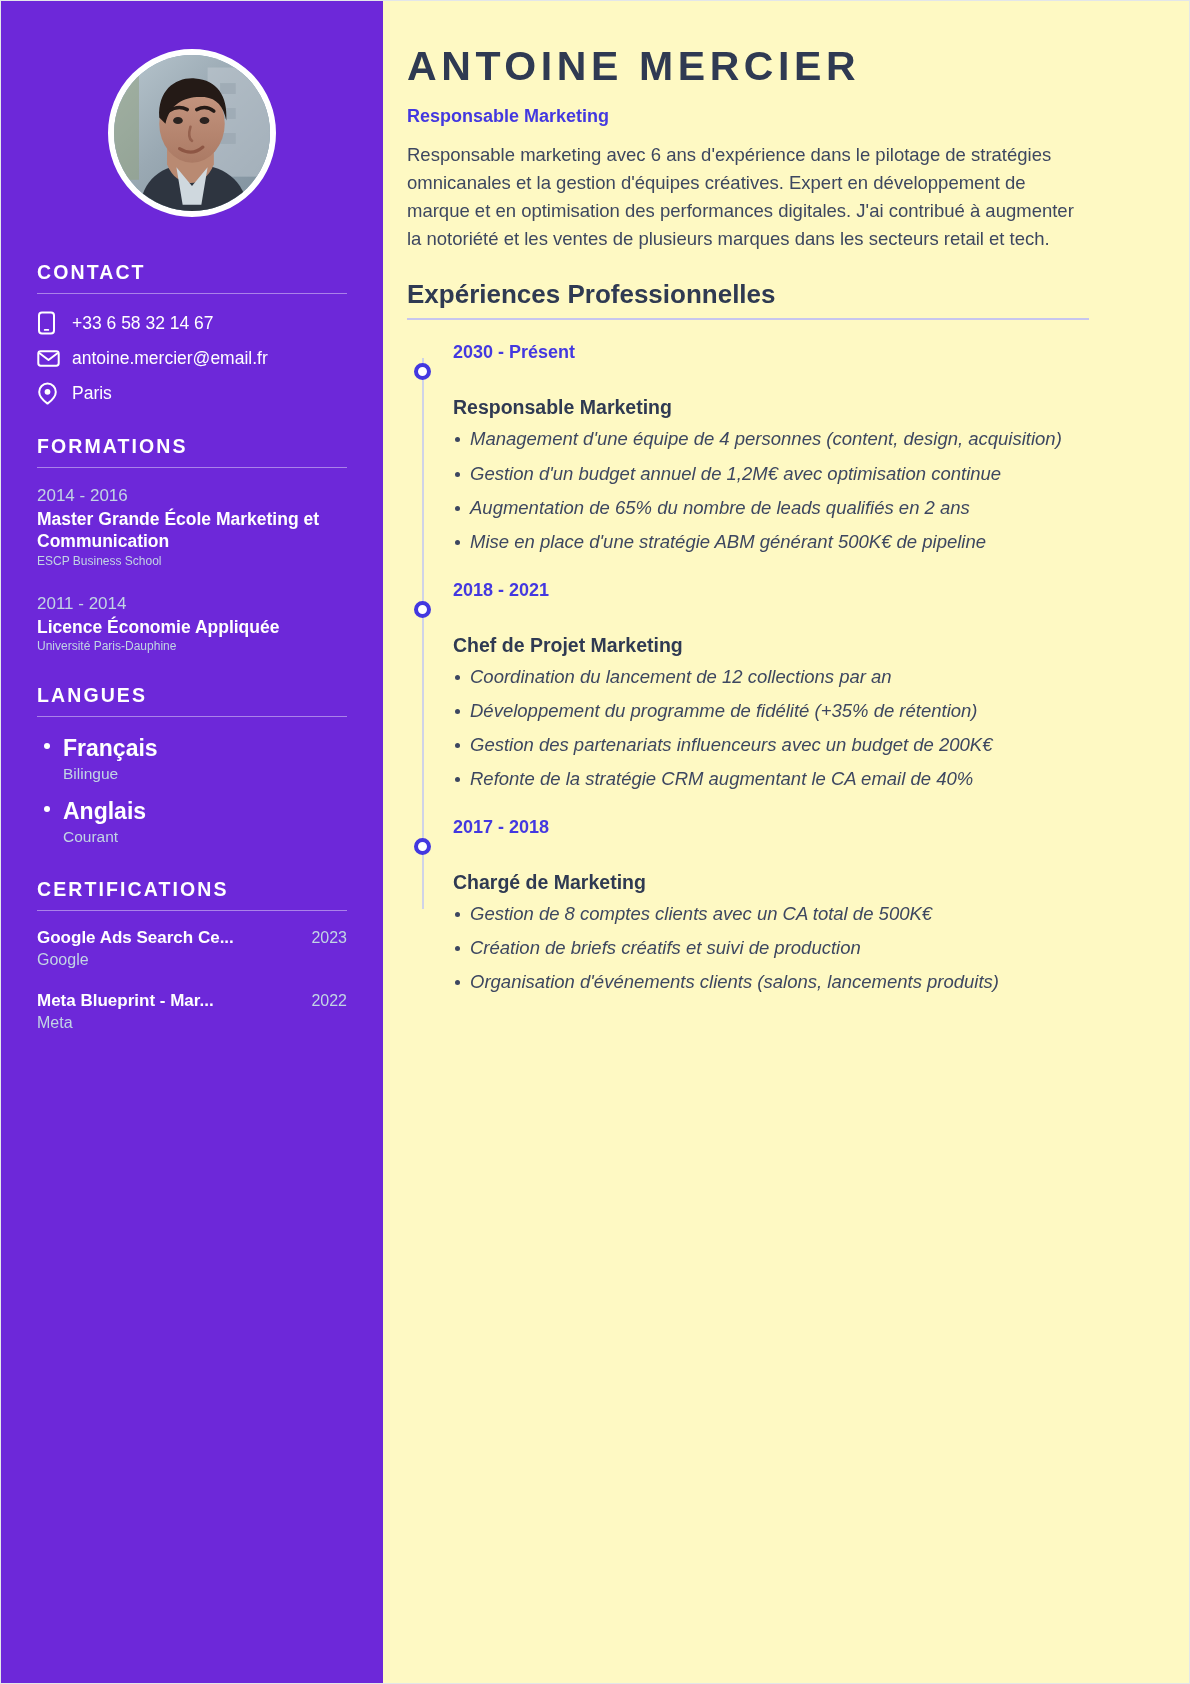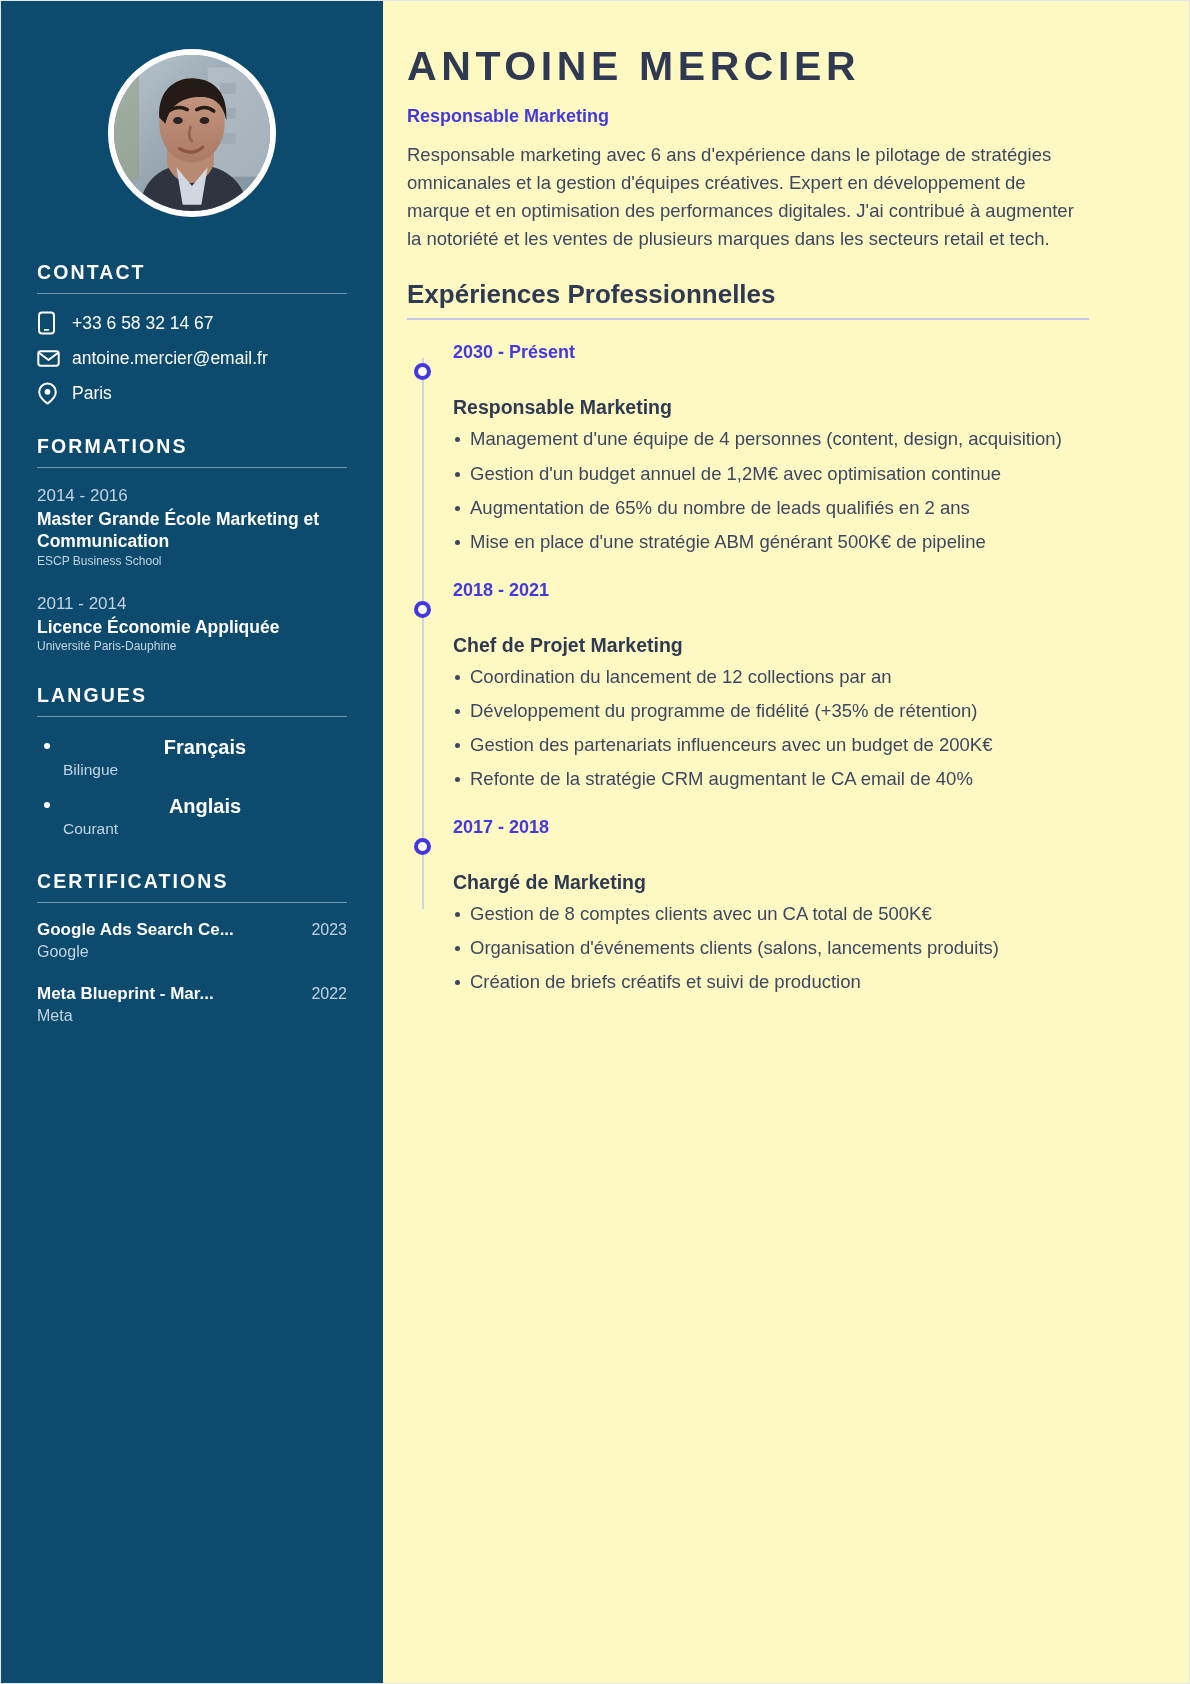--- a/index.html
+++ b/index.html
@@ -22,7 +22,7 @@
   .sidebar{
     width:382px;
     flex:0 0 382px;
-    background:#0c4a6e;
+    background:#6d28d9;
     box-sizing:border-box;
     padding:38px 36px 40px 36px;
     color:#ffffff;

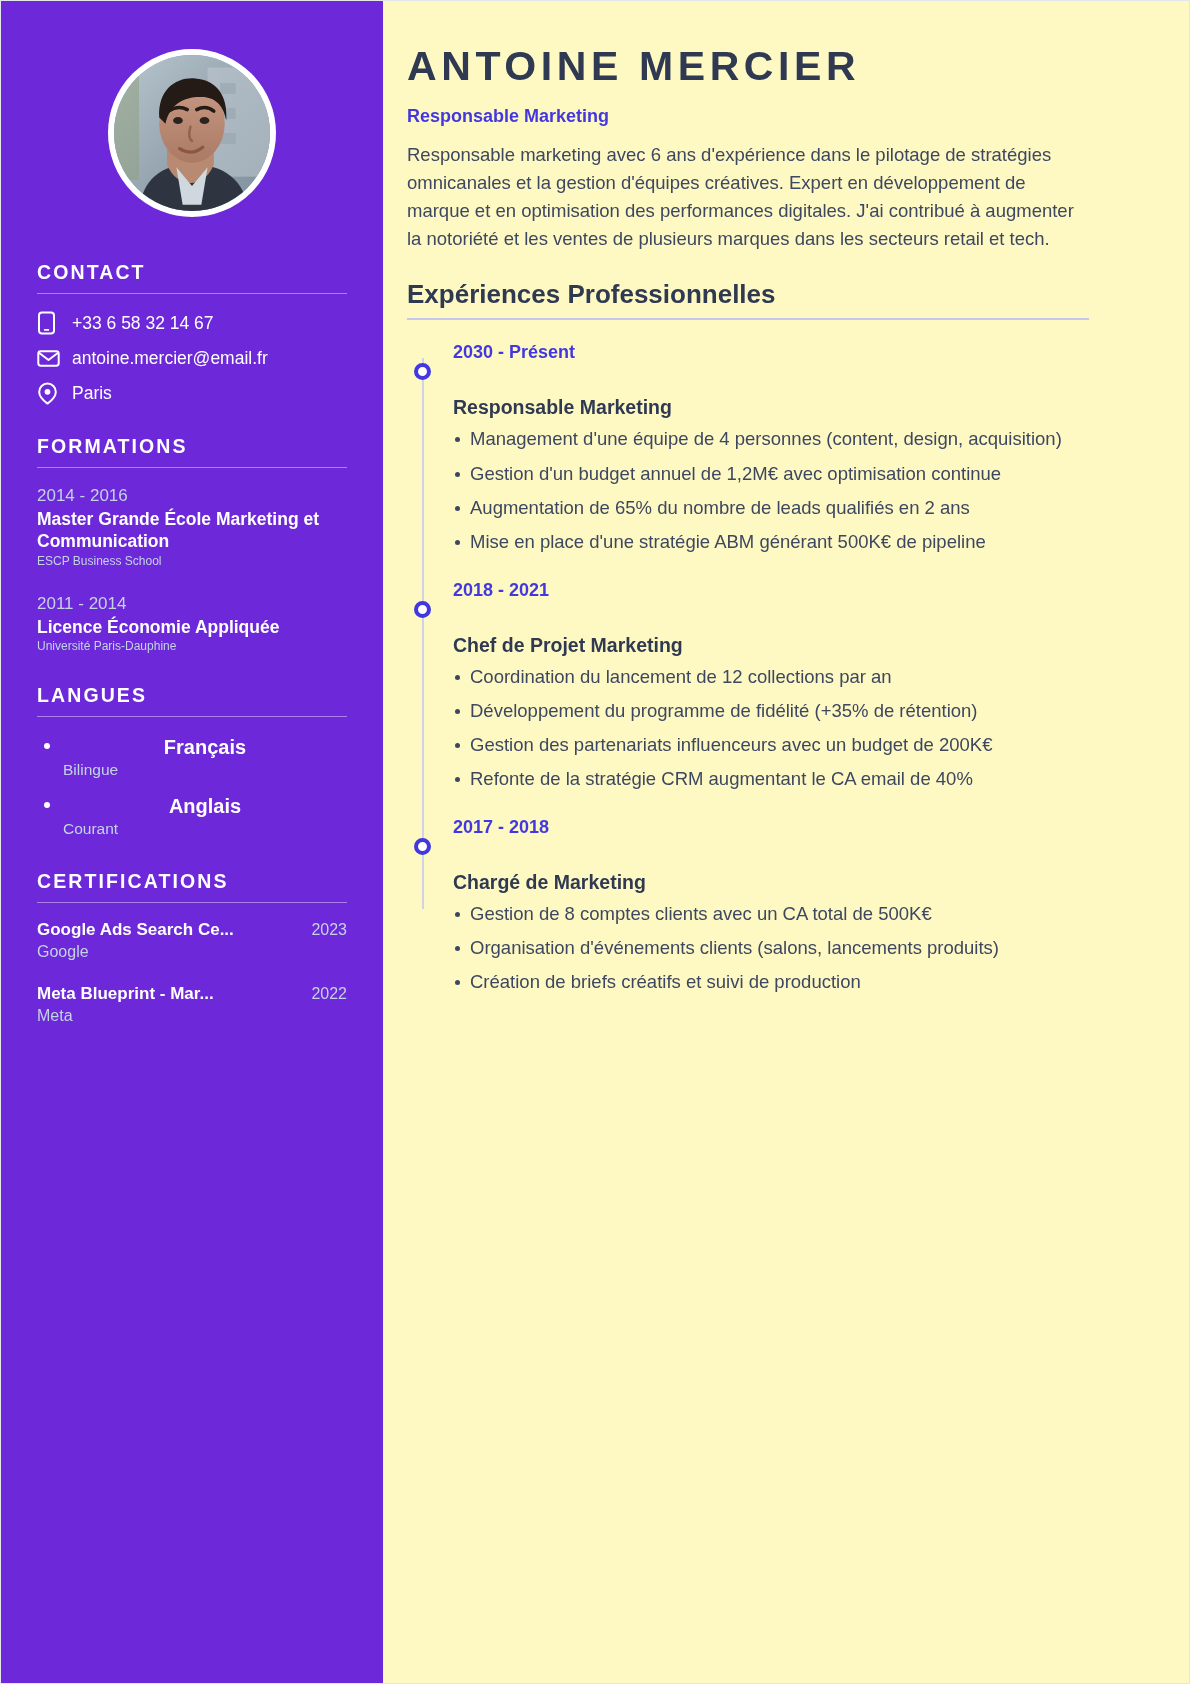--- a/index.html
+++ b/index.html
@@ -163,7 +163,7 @@
   .tl-bullets li{
     position:relative;padding-left:17px;
     font-size:18.5px;color:#3d4760;
-    line-height:1.42;margin-bottom:8px;
+    line-height:1.42;margin-bottom:8px;font-style:italic;
   }
   .tl-bullets li::before{
     content:"";position:absolute;left:2px;top:11px;

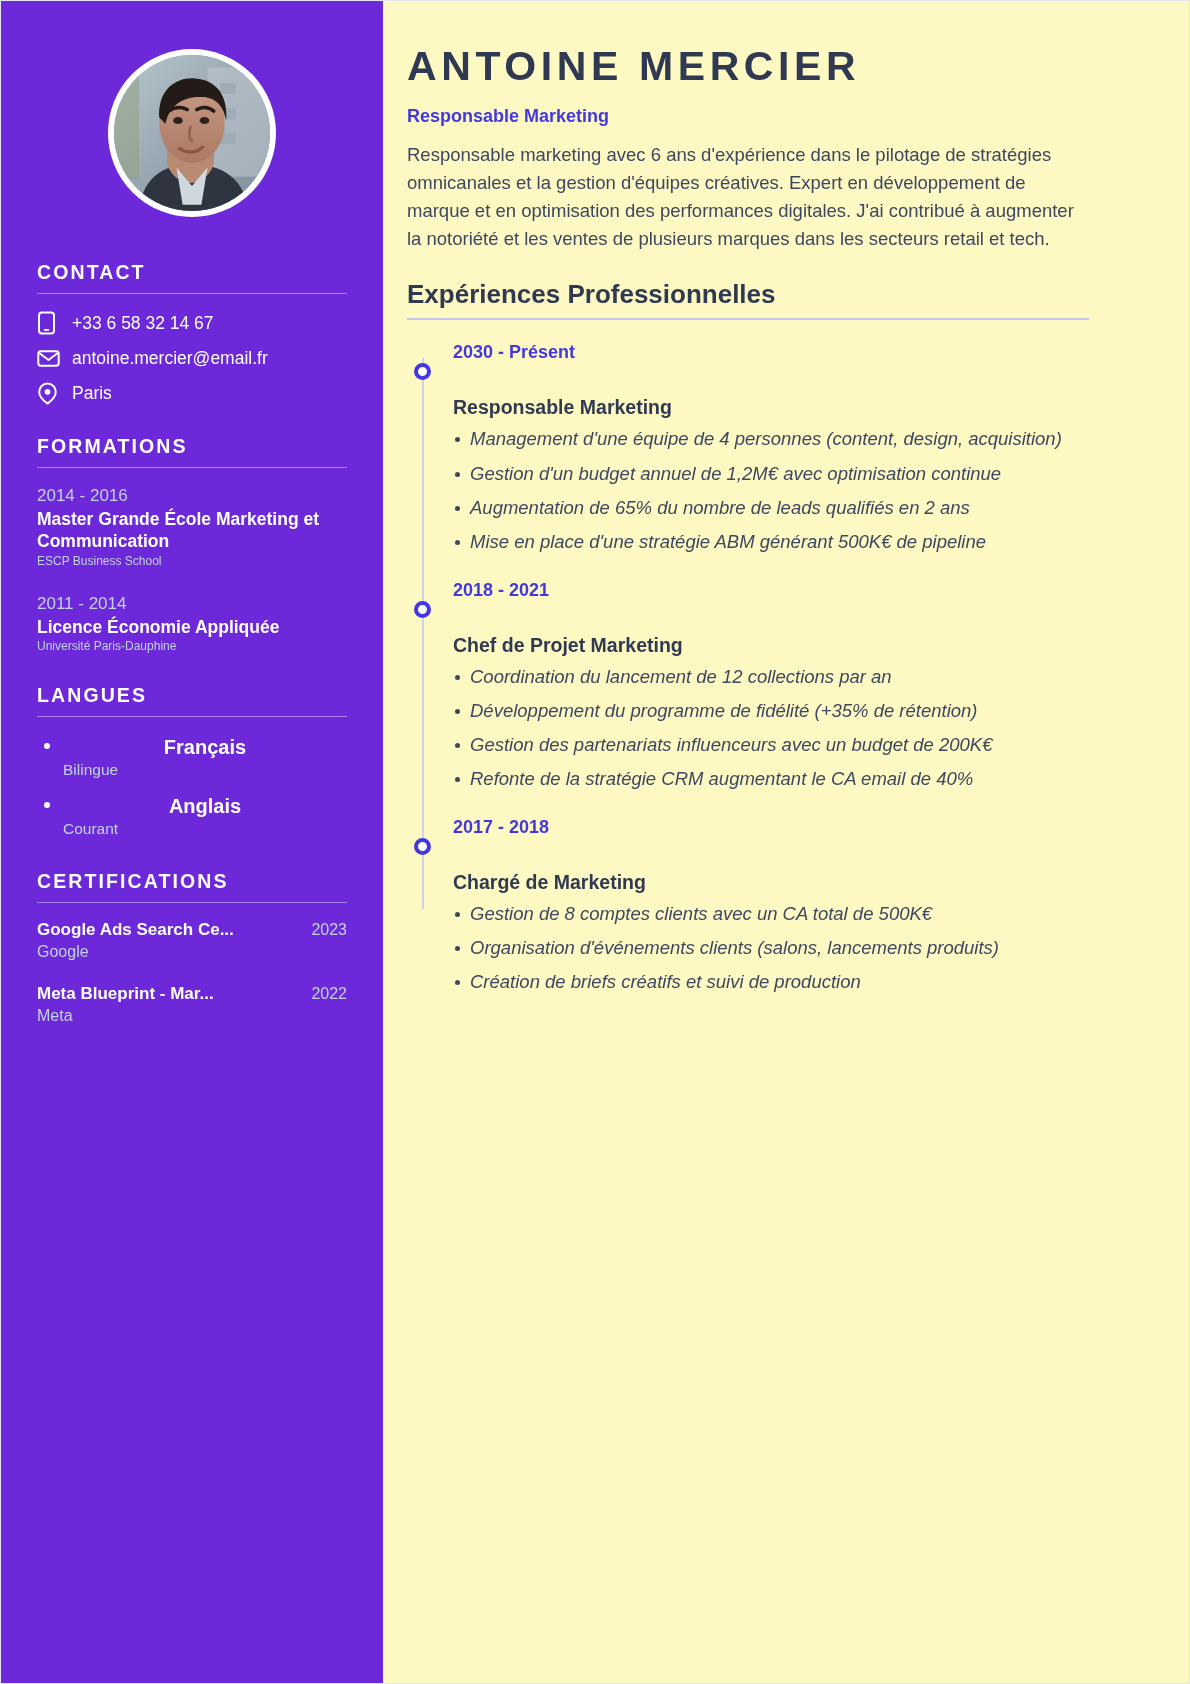--- a/index.html
+++ b/index.html
@@ -91,7 +91,7 @@
     content:"";position:absolute;left:7px;top:9px;
     width:6px;height:6px;border-radius:50%;background:#ffffff;
   }
-  .lang-name{font-size:20px;font-weight:bold;color:#ffffff;line-height:1.3;text-align:center;}
+  .lang-name{font-size:23px;font-weight:bold;color:#ffffff;line-height:1.3;}
   .lang-level{font-size:15.5px;color:#c2d4e4;line-height:1.35;}
 
   .cert-item{margin-bottom:20px;}

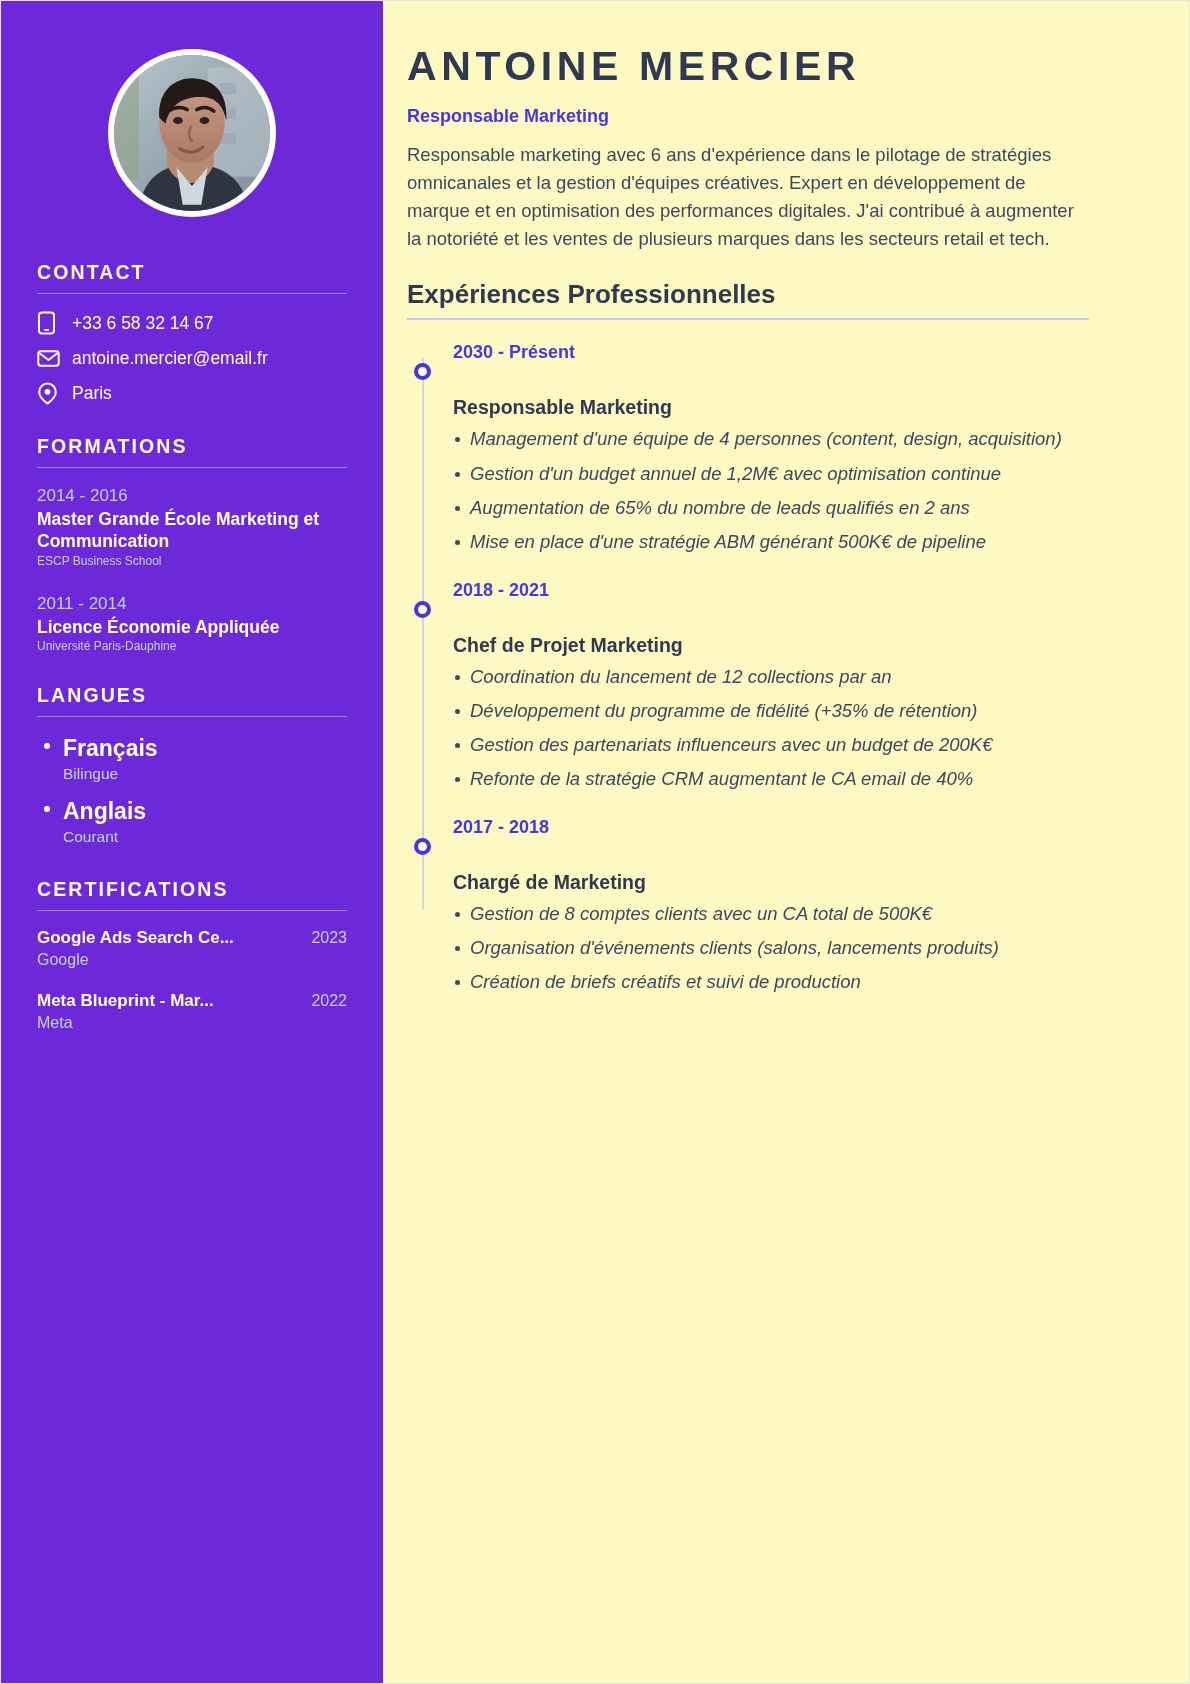--- a/index.html
+++ b/index.html
@@ -342,8 +342,8 @@
         <div class="tl-role">Chargé de Marketing</div>
         <ul class="tl-bullets">
           <li>Gestion de 8 comptes clients avec un CA total de 500K€</li>
+          <li>Création de briefs créatifs et suivi de production</li>
           <li>Organisation d'événements clients (salons, lancements produits)</li>
-          <li>Création de briefs créatifs et suivi de production</li>
         </ul>
       </div>
 

